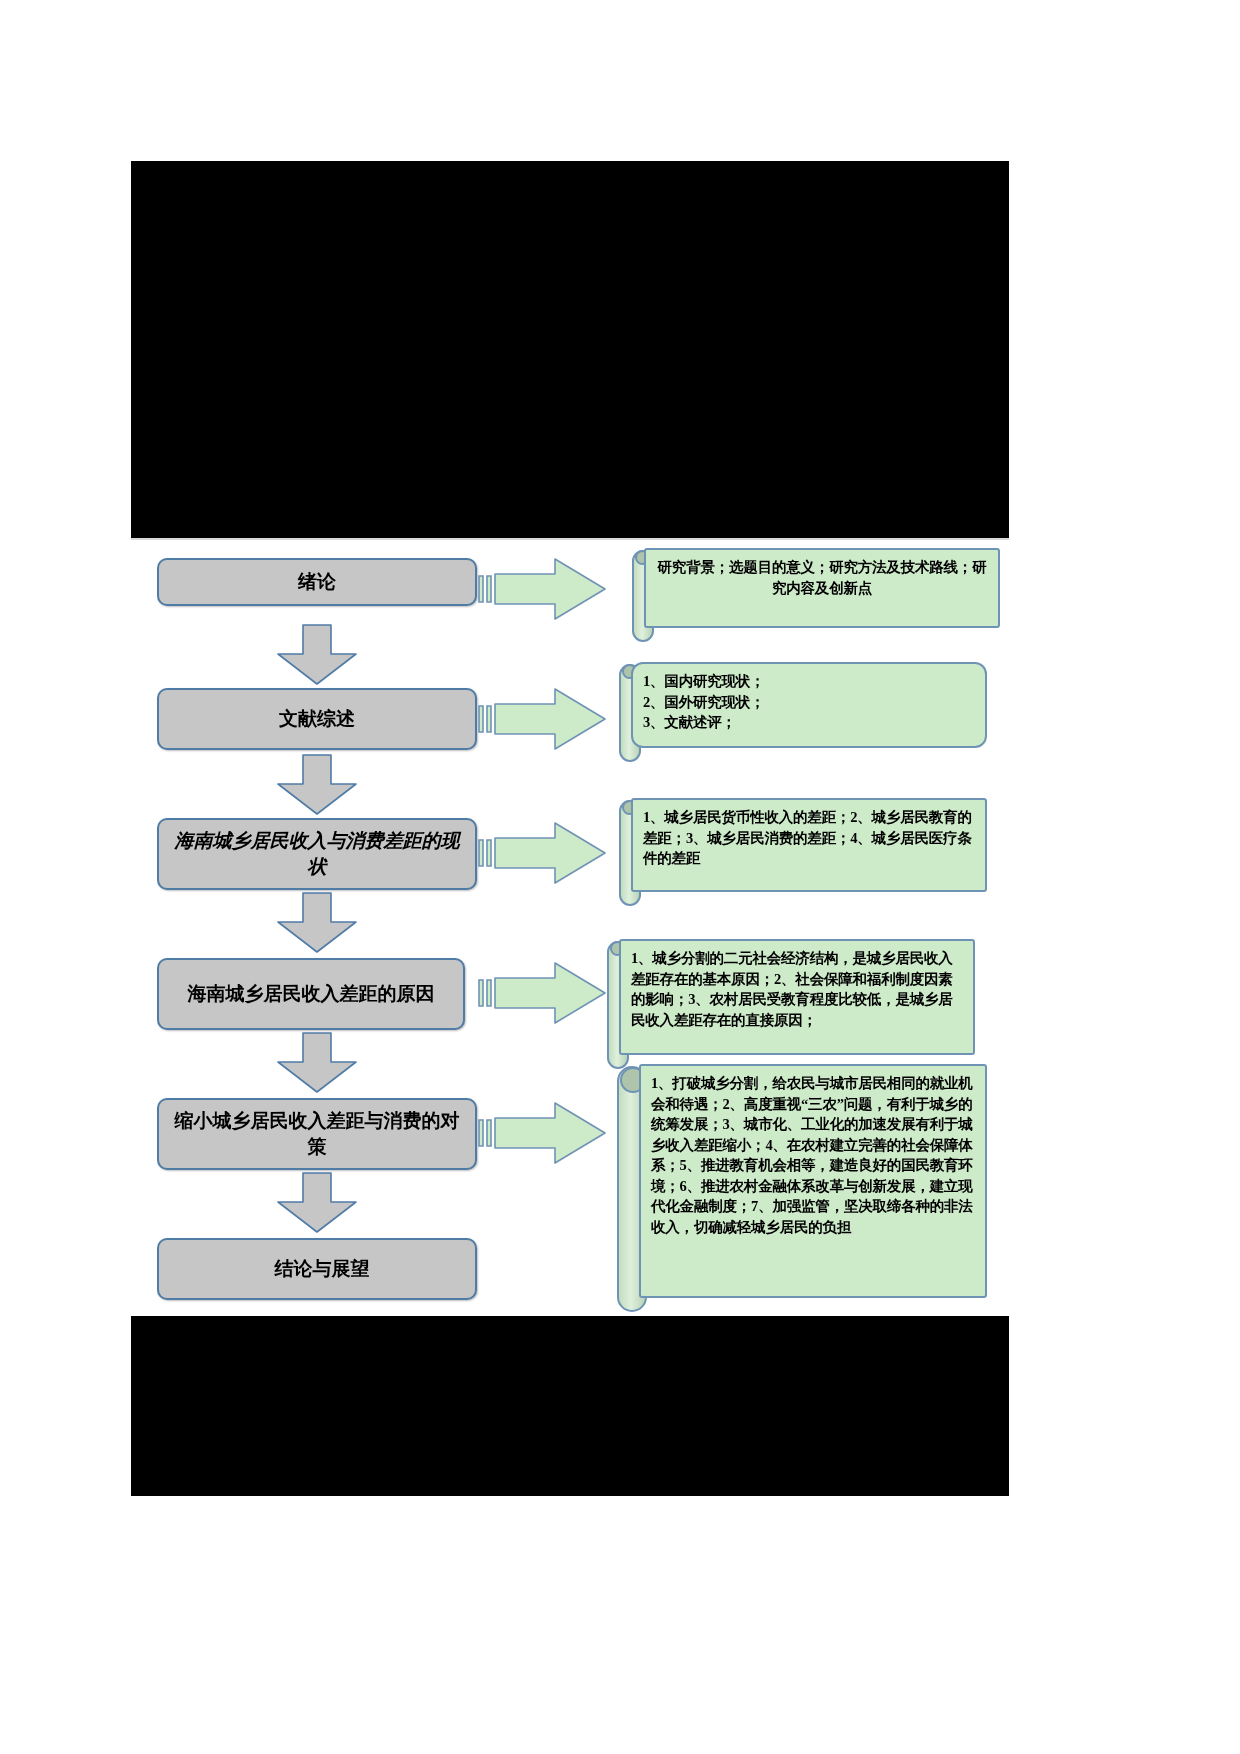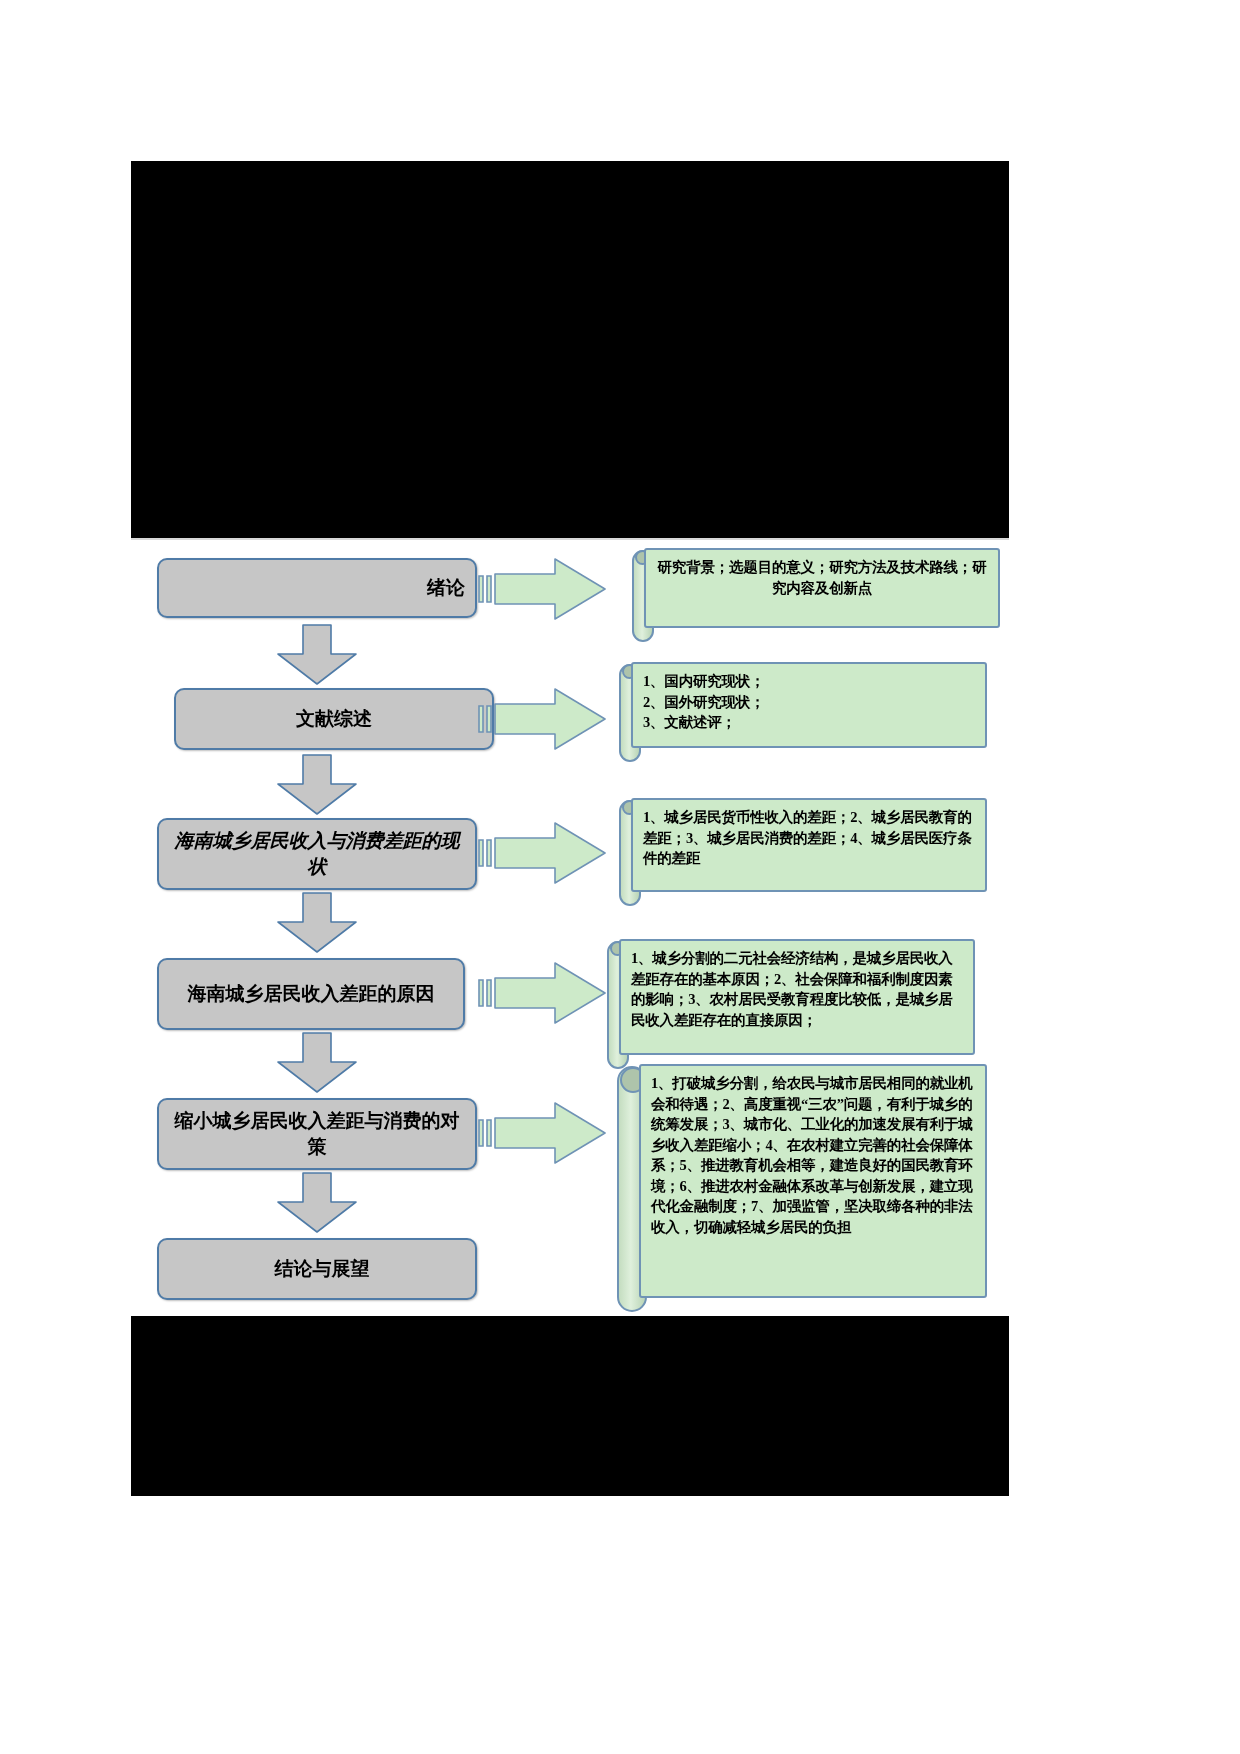--- a/index.html
+++ b/index.html
@@ -127,7 +127,7 @@
 
 <div id="diagram-canvas">
 
-  <div class="proc-box" style="left:26px; top:18px; width:320px; height:60px;justify-content:flex-end;">
+  <div class="proc-box" style="left:26px; top:18px; width:320px; height:48px;">
     <span>绪论</span>
   </div>
 

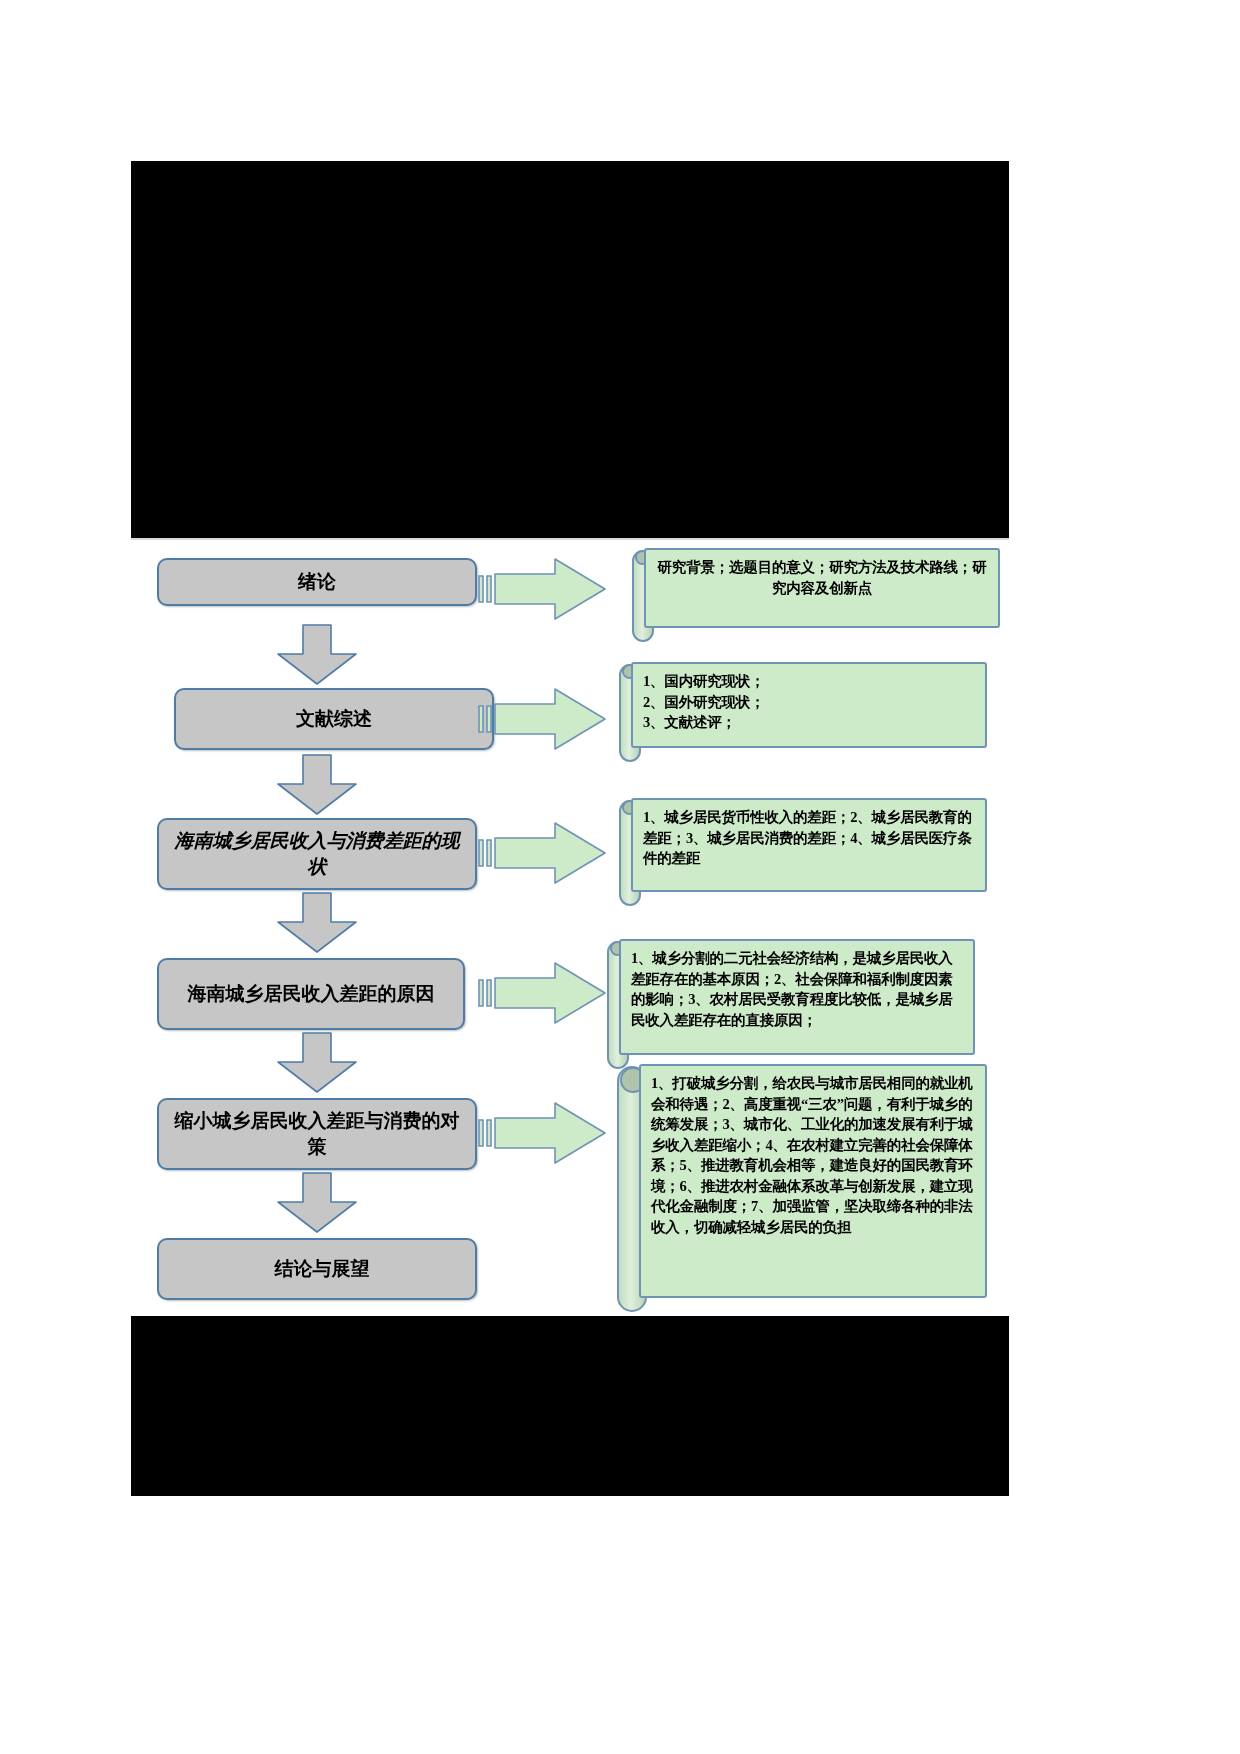--- a/index.html
+++ b/index.html
@@ -160,7 +160,7 @@
   <div class="callout" style="left:478px; top:122px; width:378px; height:100px;">
     <div class="scroll-roll"></div>
     <div class="scroll-knob"></div>
-    <div class="scroll-body" style="white-space:pre-line;">1、国内研究现状；
+    <div class="scroll-body" style="white-space:pre-line;border-radius:12px;">1、国内研究现状；
 2、国外研究现状；
 3、文献述评；</div>
   </div>

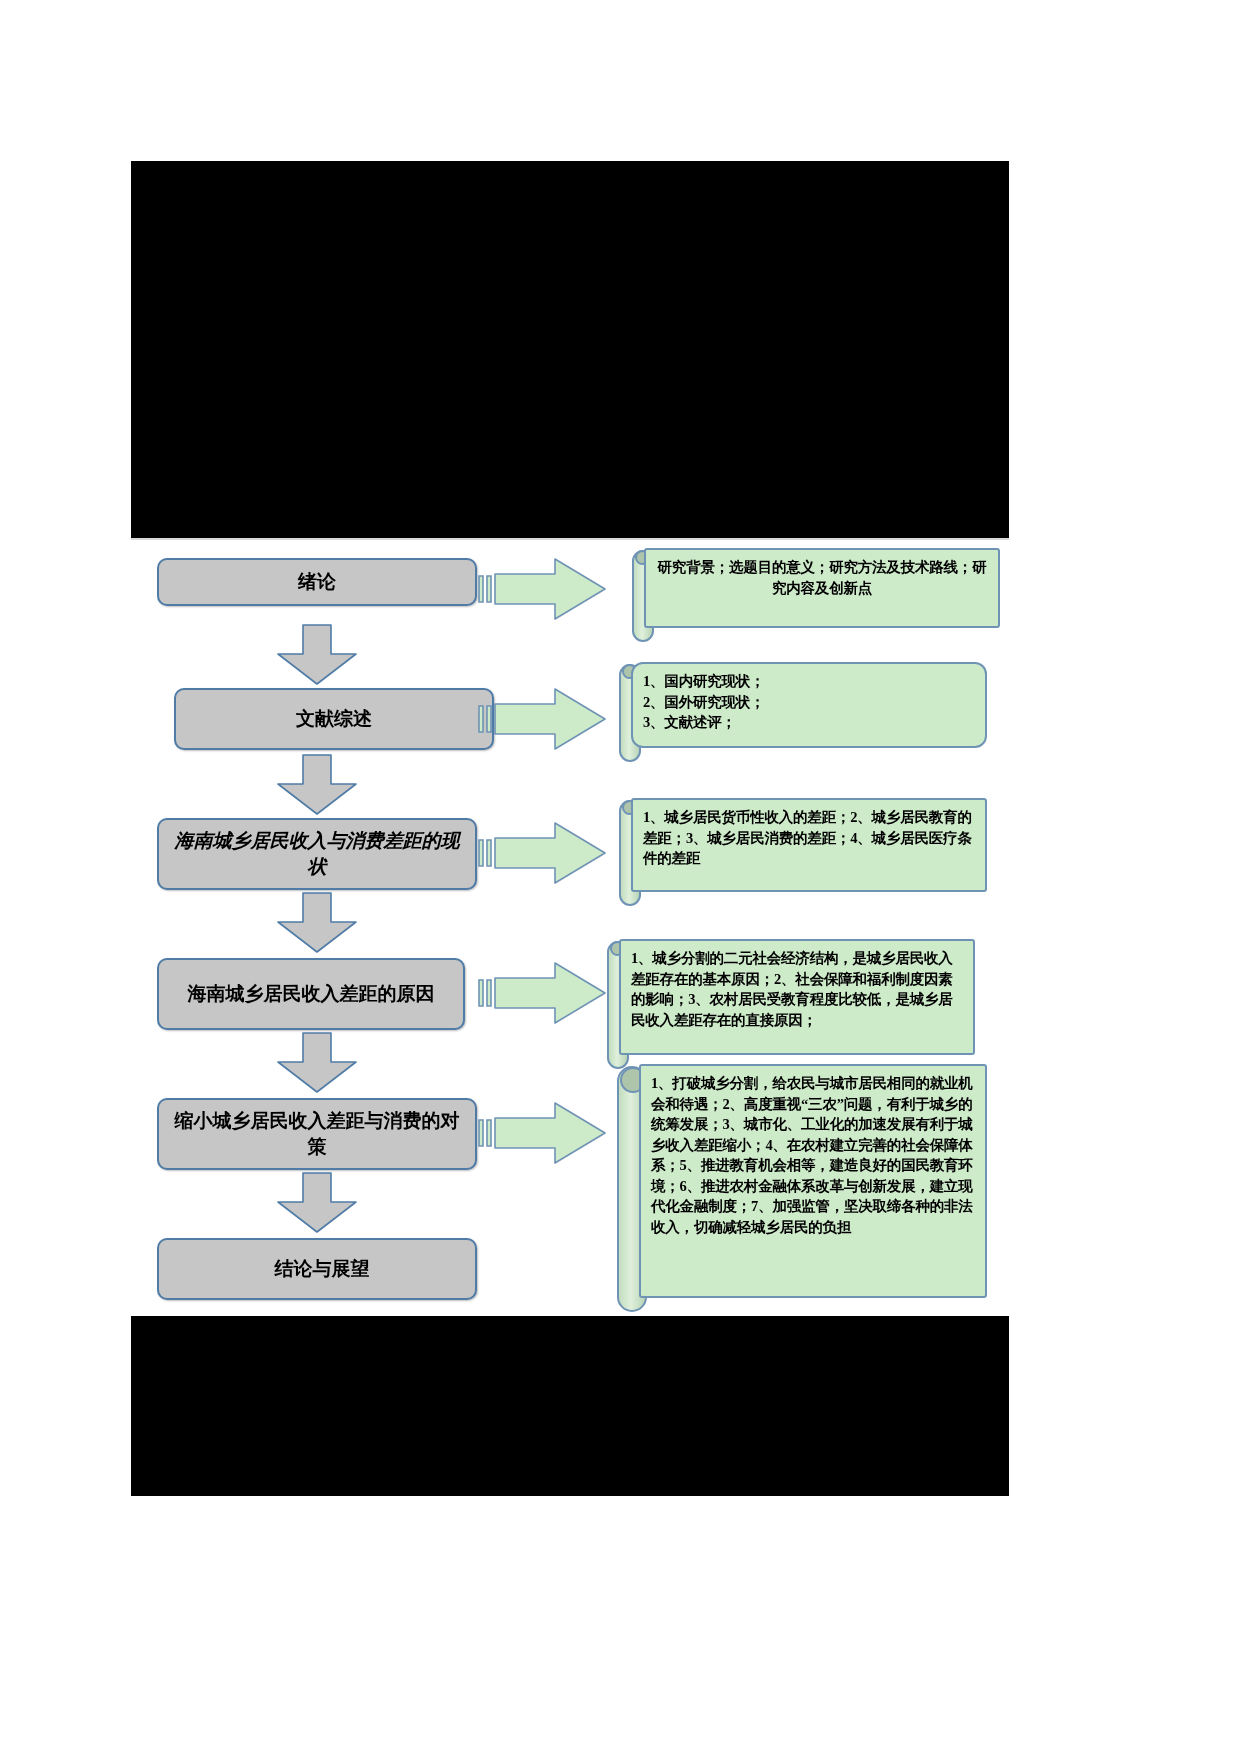--- a/index.html
+++ b/index.html
@@ -147,7 +147,7 @@
     <path d="M28,1 L56,1 L56,30 L81,30 L42,60 L3,30 L28,30 Z" fill="#c6c6c6" stroke="#4f7ba7" stroke-width="1.6" stroke-linejoin="round"></path>
   </svg>
 
-  <div class="proc-box" style="left:43px; top:148px; width:320px; height:62px;">
+  <div class="proc-box" style="left:26px; top:148px; width:320px; height:62px;">
     <span>文献综述</span>
   </div>
 

